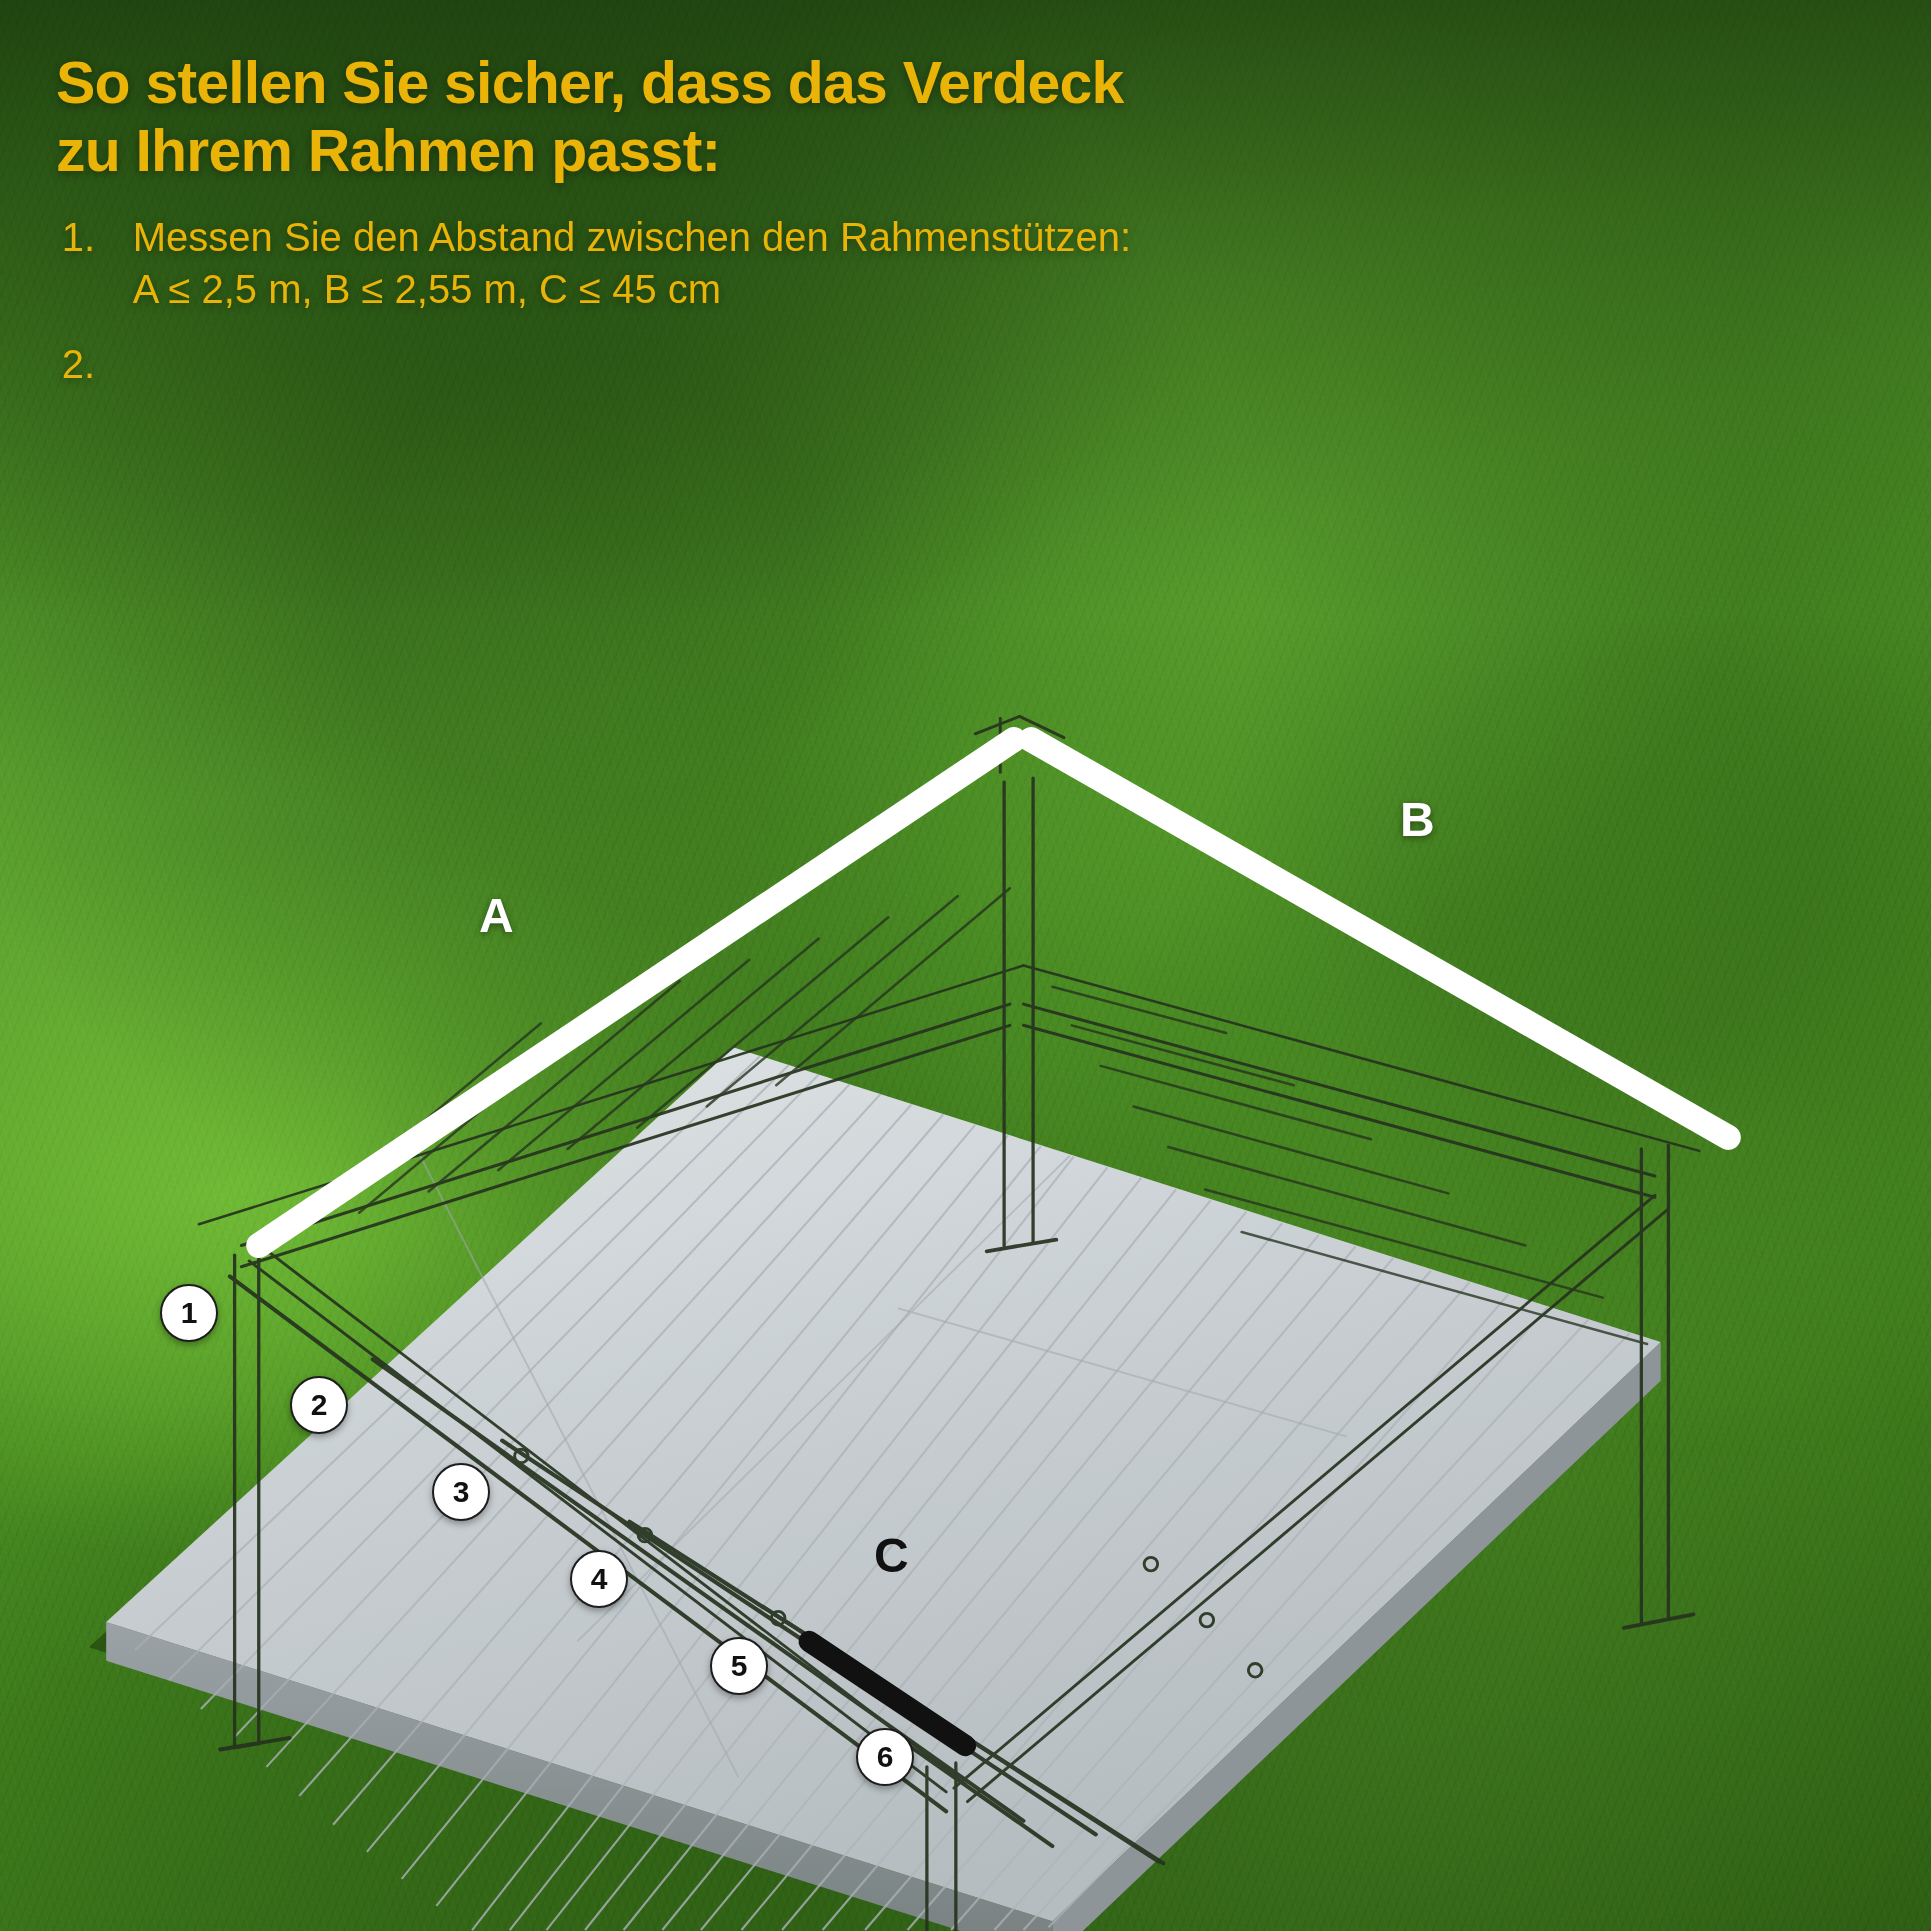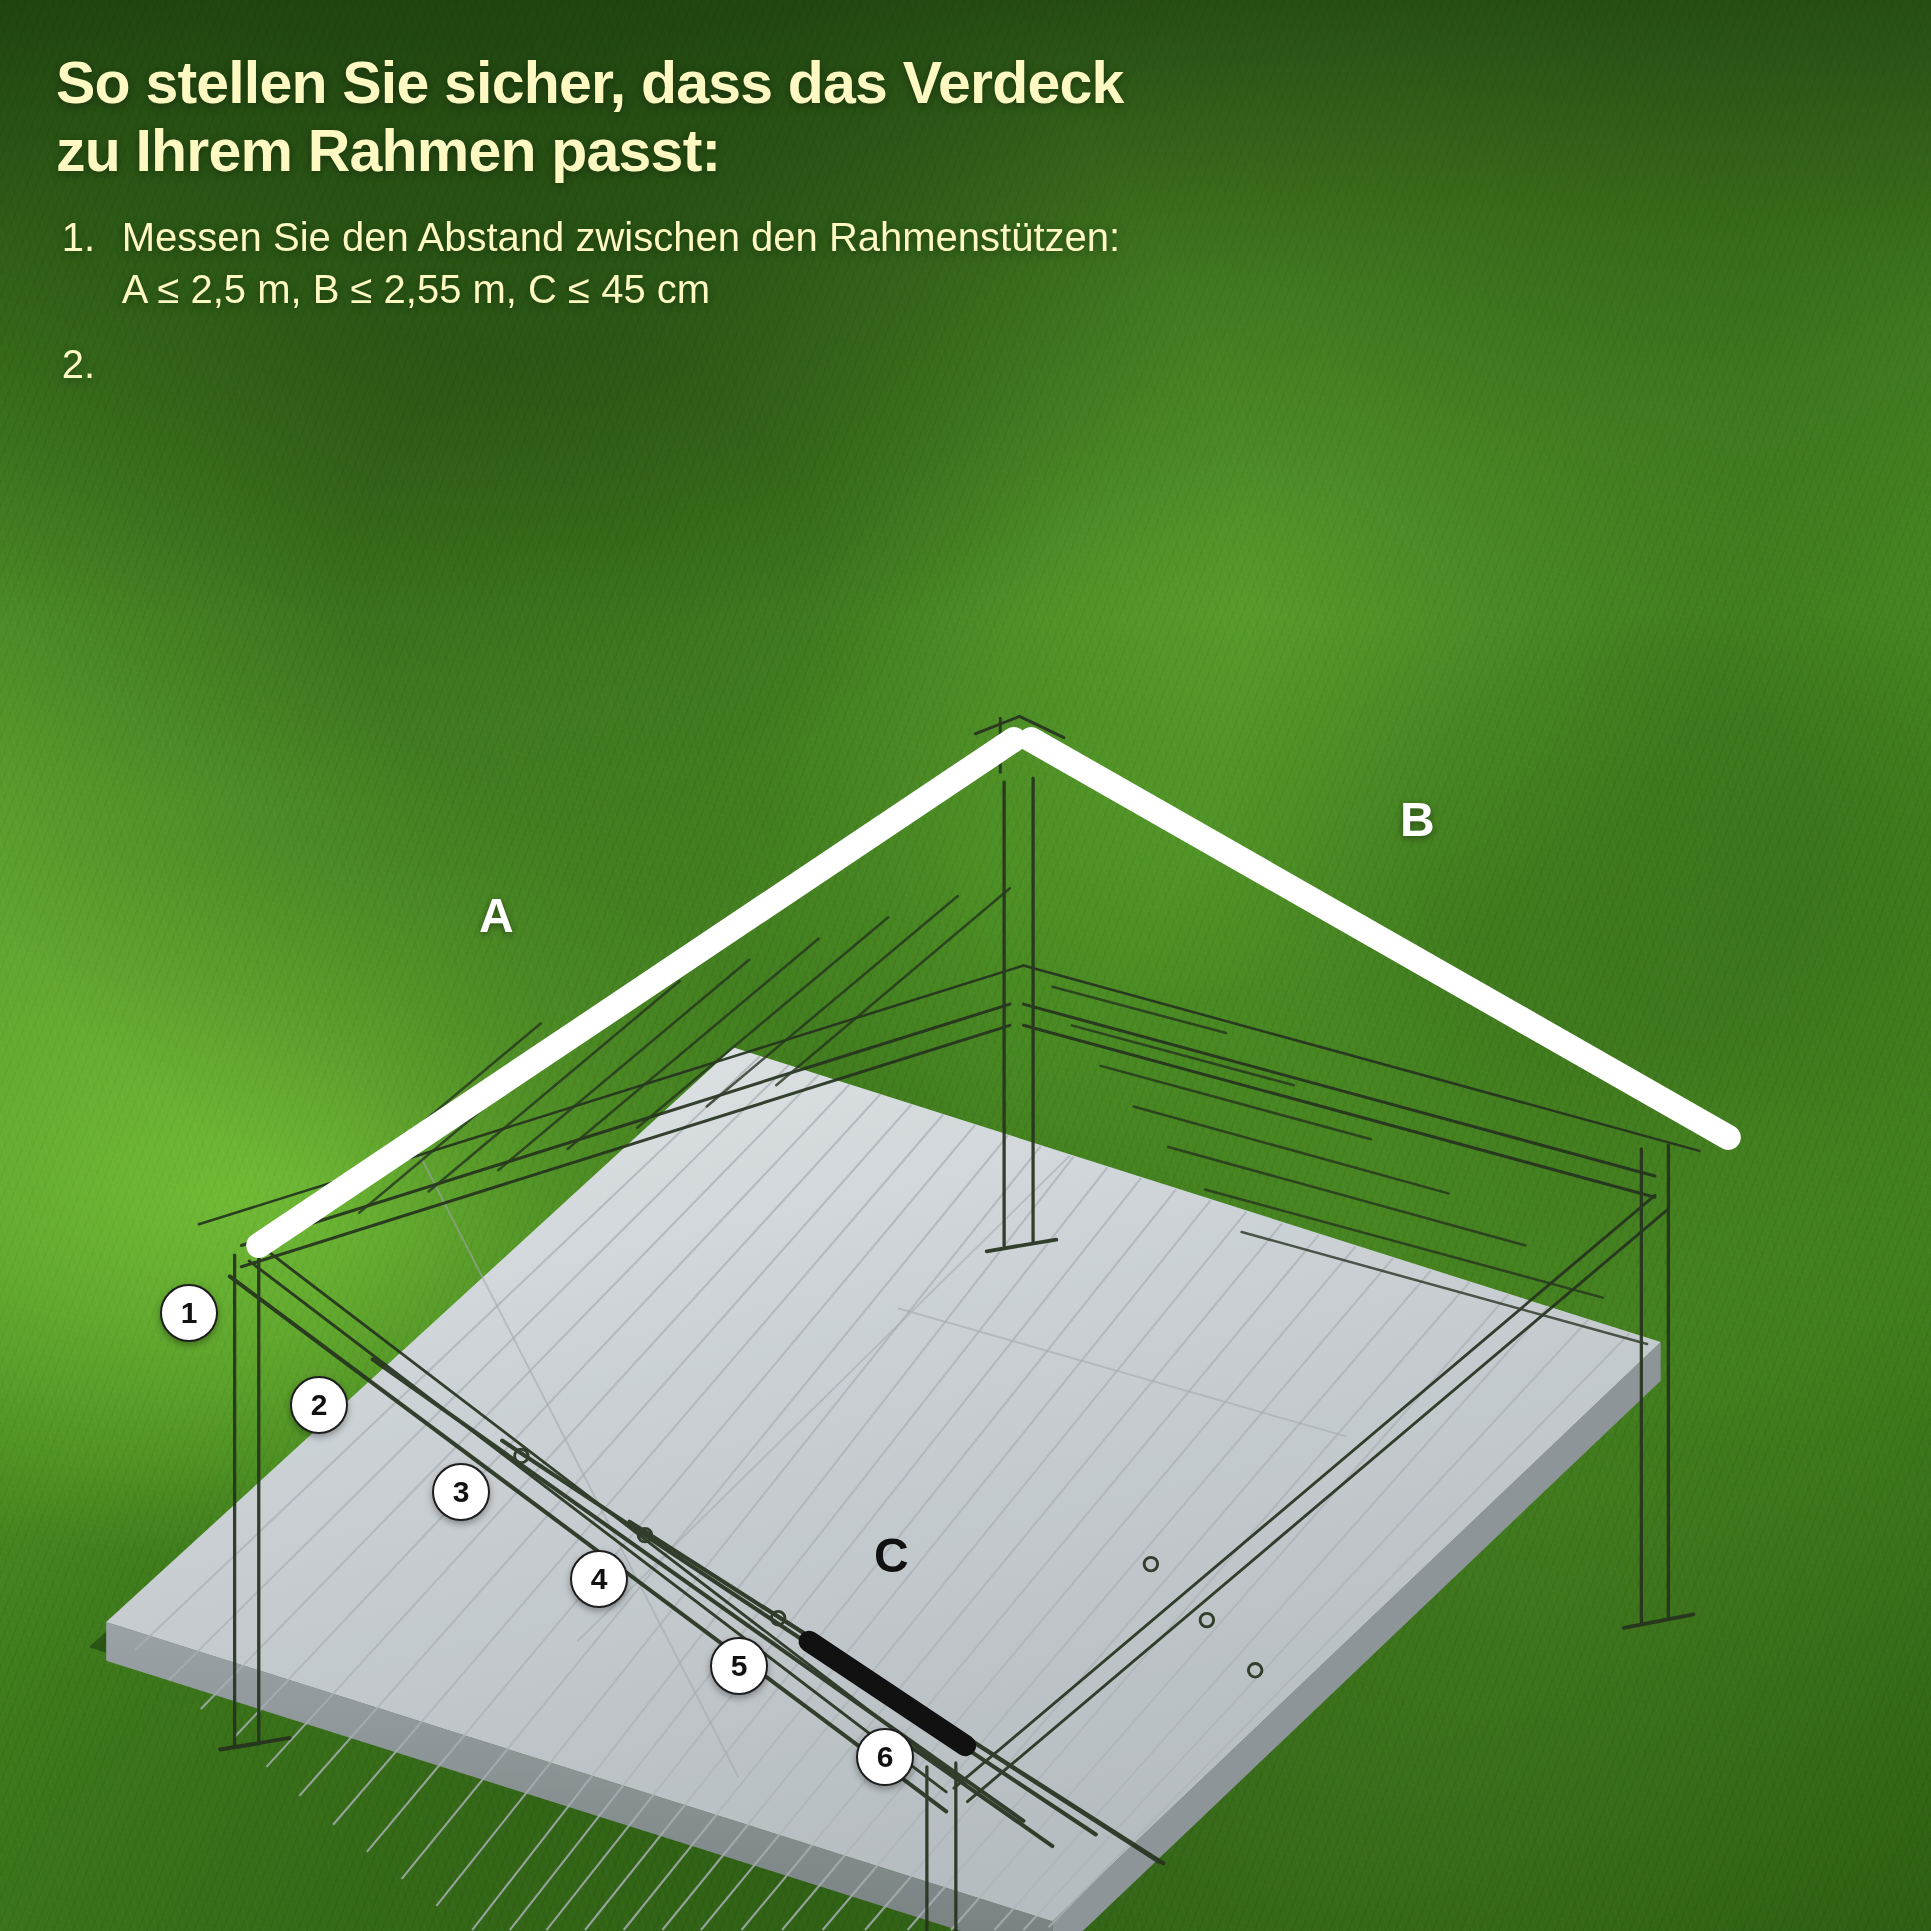--- a/index.html
+++ b/index.html
@@ -63,7 +63,7 @@
     left: 56px;
     top: 50px;
     width: 1583px;
-    color: #fef9c3;
+    color: #eab308;
     text-shadow: 0 1.9px 9.7px rgba(0,0,0,.38);
   }
   .headline {

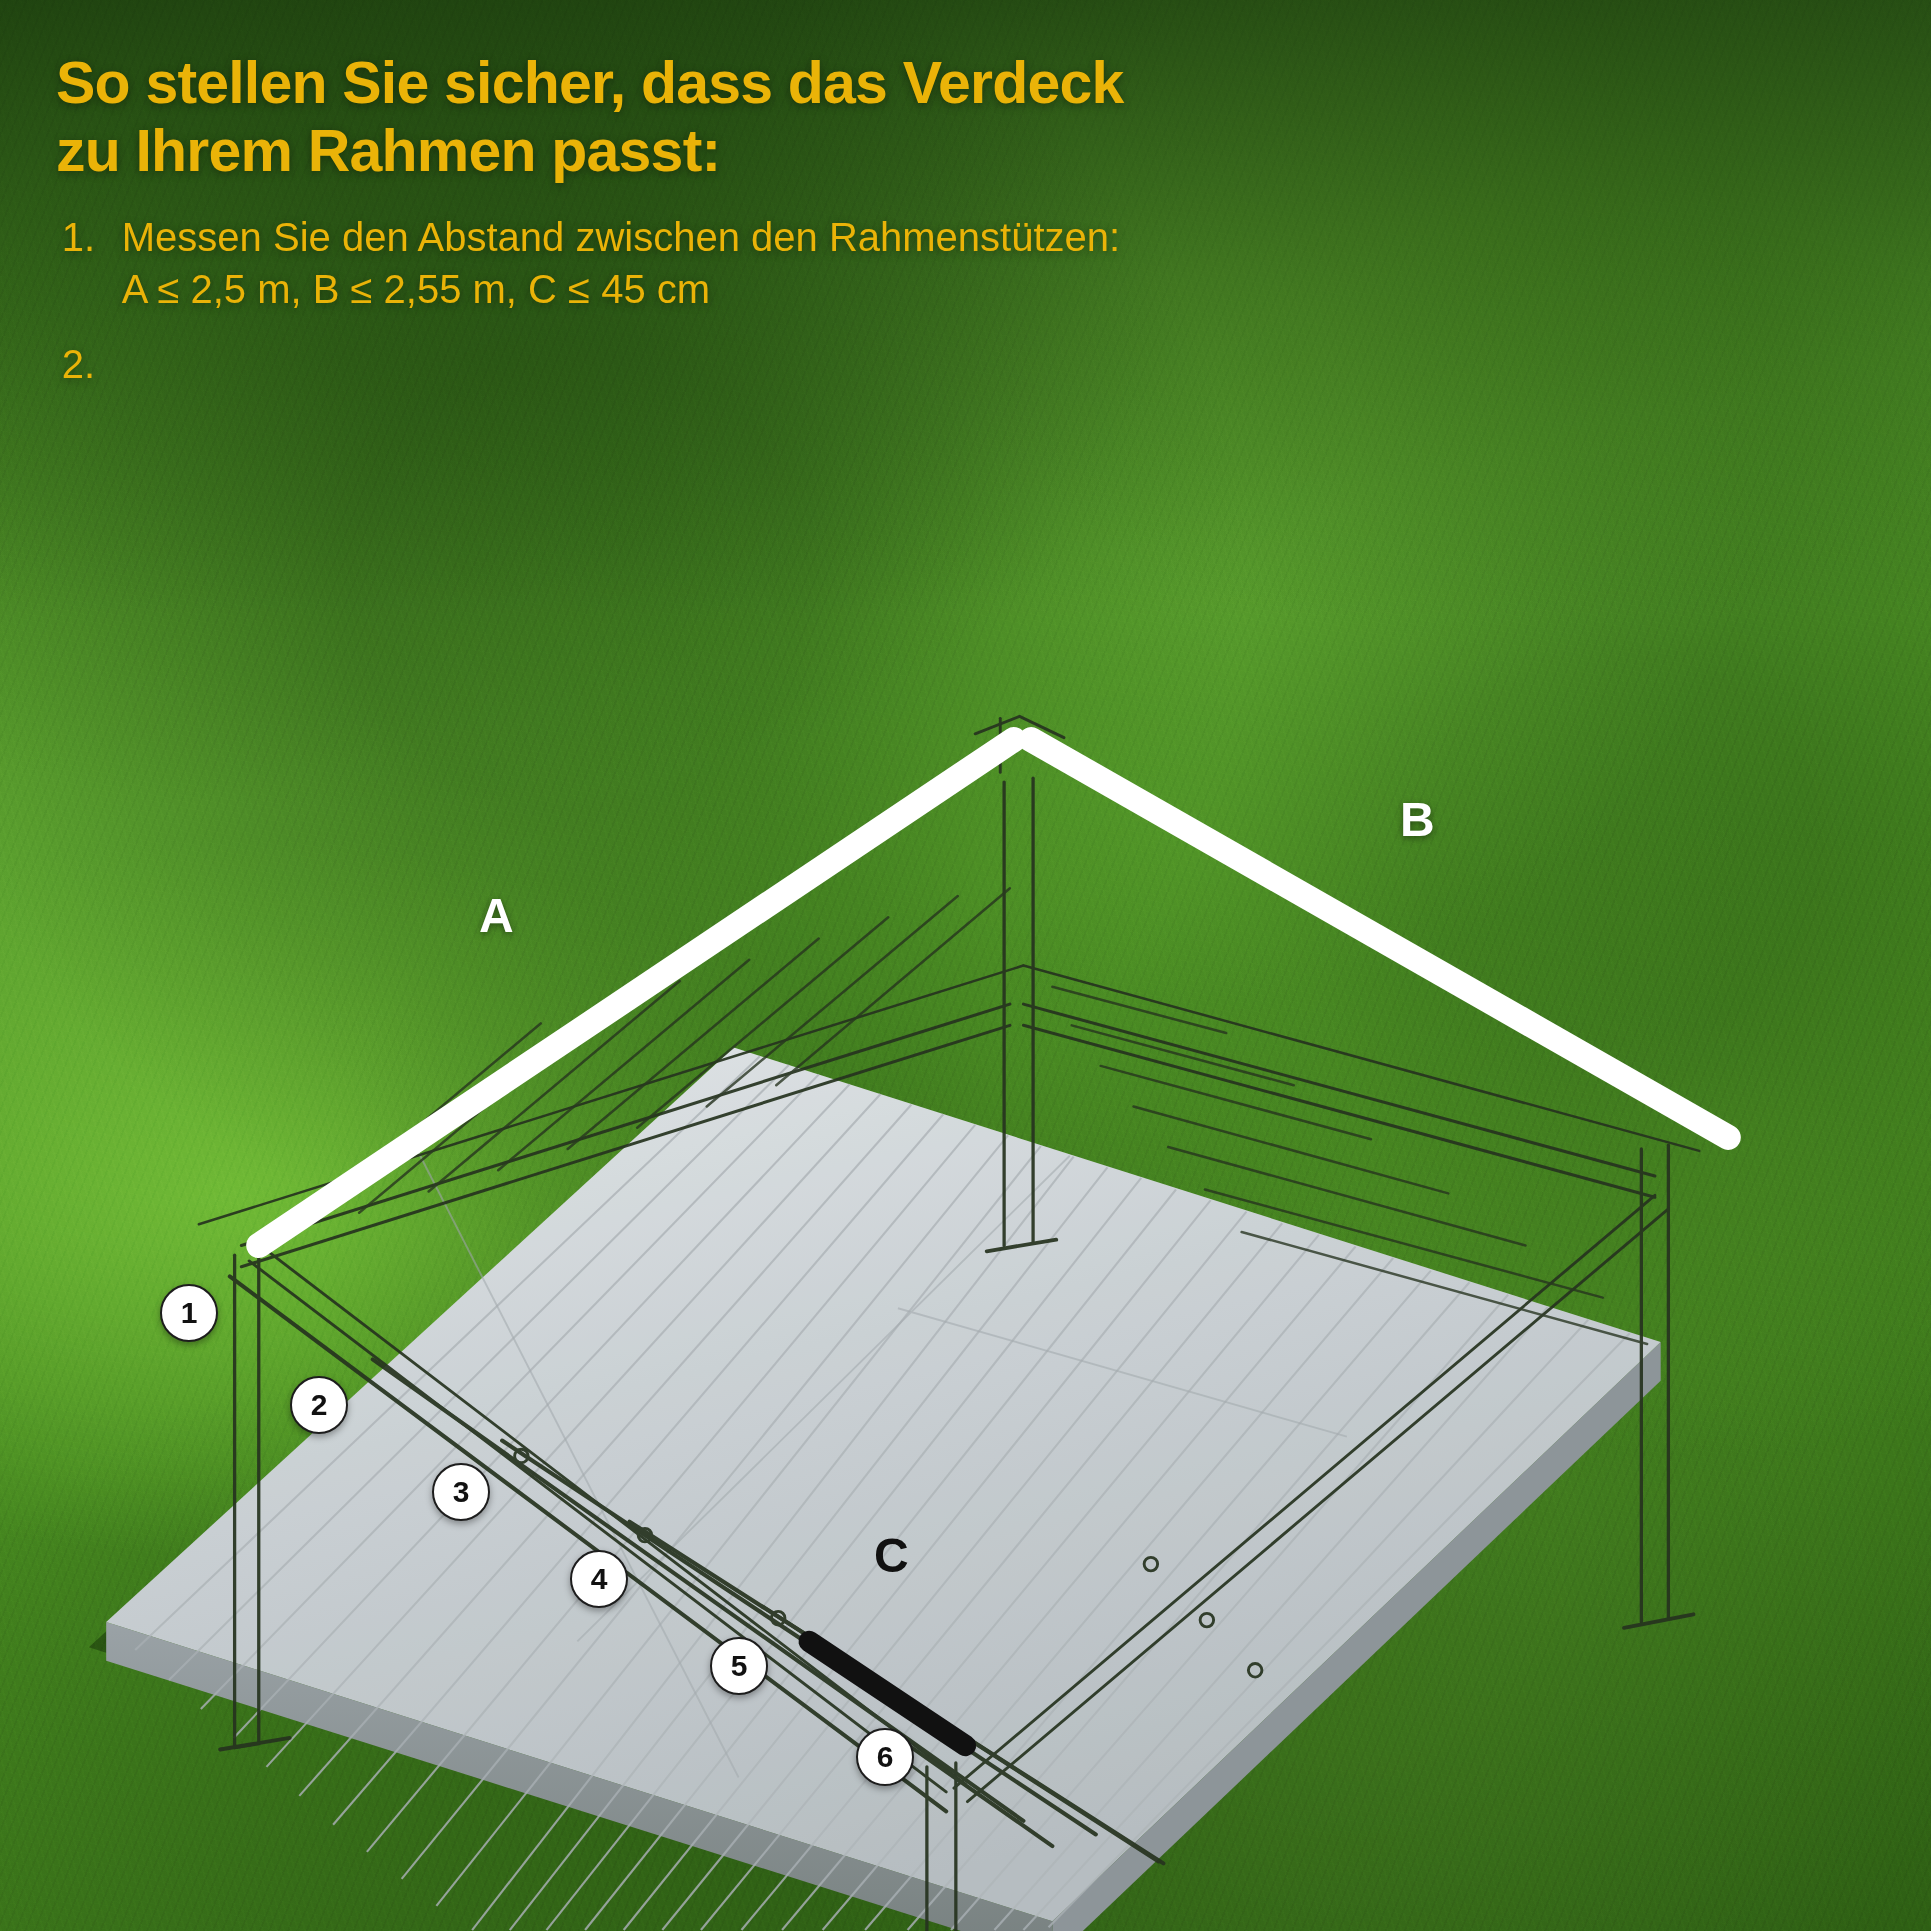--- a/index.html
+++ b/index.html
@@ -95,6 +95,7 @@
   }
   .step-text {
     white-space: pre-line;
+    margin-left: 11px;
   }
 
   

